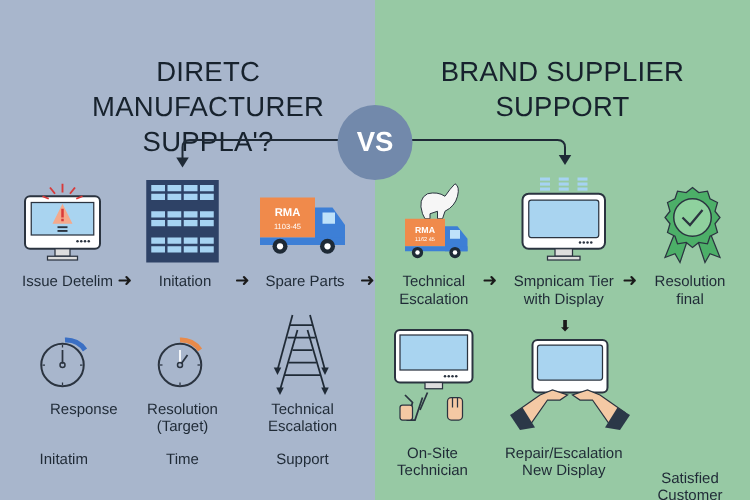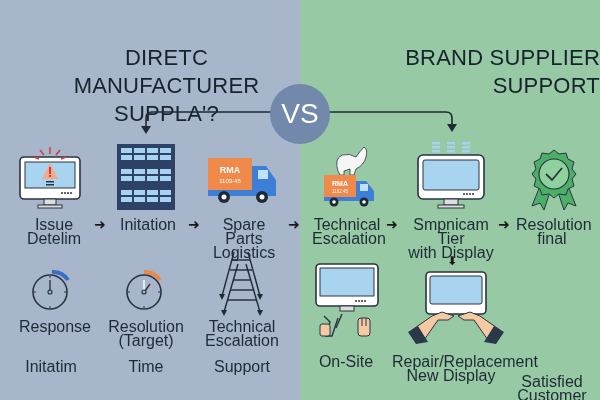--- a/index.html
+++ b/index.html
@@ -10,7 +10,7 @@
   .panel-right { left: 300px; width: 300px; background: #97c9a4; }
   .title { position: absolute; top: 44px; font-size: 22px; line-height: 28px; text-align: center; color: #17222d; letter-spacing: 0.2px; }
   .title-left { left: 0; width: 300px; padding-left: 33px; }
-  .title-right { left: 300px; width: 300px; text-align: right; }
+  .title-right { left: 300px; width: 300px; }
   .vs { position: absolute; left: 270px; top: 84px; width: 60px; height: 60px; border-radius: 50%; background: #7289ab; color: #fff; font-weight: normal; font-size: 28px; display: flex; align-items: center; justify-content: center; }
   .connector { position: absolute; left: 0; top: 0; width: 600px; height: 400px; pointer-events: none; }
   .icon { position: absolute; }

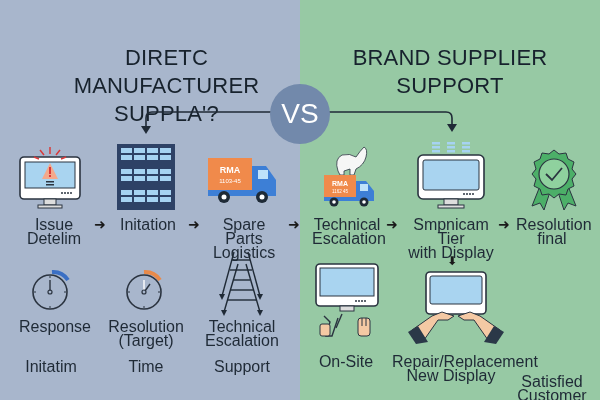--- a/index.html
+++ b/index.html
@@ -11,7 +11,7 @@
   .title { position: absolute; top: 44px; font-size: 22px; line-height: 28px; text-align: center; color: #17222d; letter-spacing: 0.2px; }
   .title-left { left: 0; width: 300px; padding-left: 33px; }
   .title-right { left: 300px; width: 300px; }
-  .vs { position: absolute; left: 270px; top: 84px; width: 60px; height: 60px; border-radius: 50%; background: #7289ab; color: #fff; font-weight: normal; font-size: 28px; display: flex; align-items: center; justify-content: center; }
+  .vs { position: absolute; left: 270px; top: 84px; width: 60px; height: 60px; border-radius: 50%; background: #7289ab; color: #fff; font-weight: bold; font-size: 22px; display: flex; align-items: center; justify-content: center; }
   .connector { position: absolute; left: 0; top: 0; width: 600px; height: 400px; pointer-events: none; }
   .icon { position: absolute; }
   .label { position: absolute; font-size: 16px; line-height: 14px; text-align: center; color: #1f2a36; }

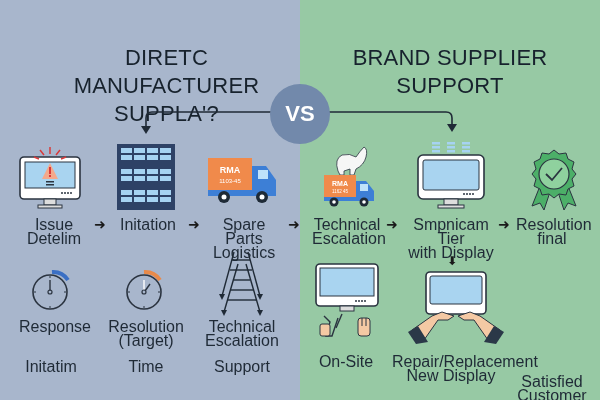--- a/index.html
+++ b/index.html
@@ -14,7 +14,7 @@
   .vs { position: absolute; left: 270px; top: 84px; width: 60px; height: 60px; border-radius: 50%; background: #7289ab; color: #fff; font-weight: bold; font-size: 22px; display: flex; align-items: center; justify-content: center; }
   .connector { position: absolute; left: 0; top: 0; width: 600px; height: 400px; pointer-events: none; }
   .icon { position: absolute; }
-  .label { position: absolute; font-size: 16px; line-height: 14px; text-align: center; color: #1f2a36; }
+  .label { position: absolute; font-size: 12px; line-height: 14px; text-align: center; color: #1f2a36; }
   .arrow { position: absolute; font-size: 14px; font-weight: bold; color: #1a1a1a; }
 </style>
 </head>

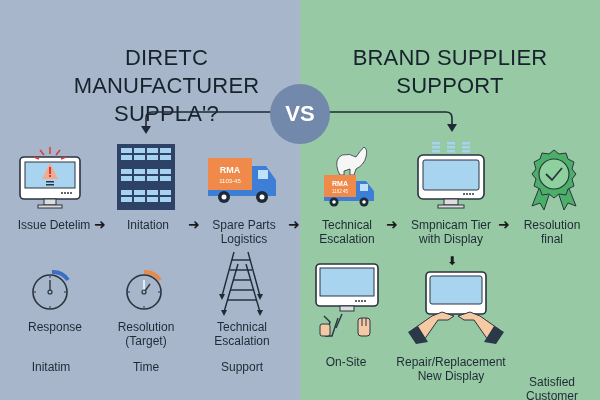--- a/index.html
+++ b/index.html
@@ -115,7 +115,6 @@
 <div class="arrow" style="left:188px;top:216px">➜</div>
 <div class="label" style="left:206px;top:218px;width:76px">
   <div>Spare Parts</div>
-  <div>Logistics</div>
 </div>
 <div class="arrow" style="left:288px;top:216px">➜</div>
 

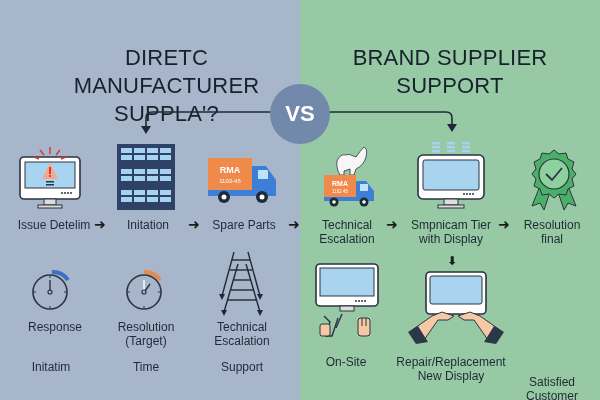--- a/index.html
+++ b/index.html
@@ -221,7 +221,7 @@
     </g>
 </svg>
 
-<div class="label" style="left:14px;top:320px;width:82px">
+<div class="label" style="left:26px;top:320px;width:82px">
   <div>Response</div>
 </div>
 <div class="label" style="left:104px;top:320px;width:84px">

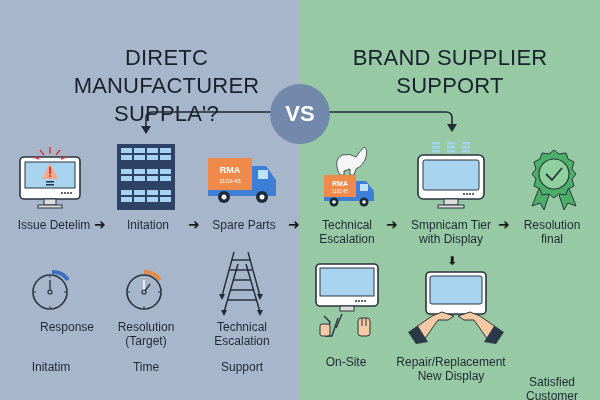--- a/index.html
+++ b/index.html
@@ -272,7 +272,7 @@
   <div>On-Site</div>
 </div>
 <div class="label" style="left:392px;top:355px;width:118px">
-  <div>Repair/Replacement</div>
+  <div>Repair/Escalation</div>
   <div>New Display</div>
 </div>
 <div class="label" style="left:514px;top:375px;width:76px">

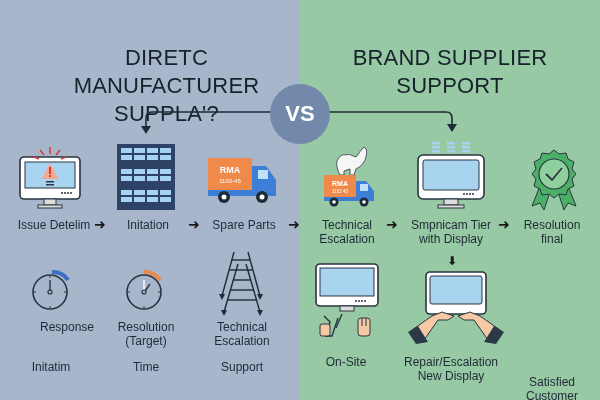--- a/index.html
+++ b/index.html
@@ -270,6 +270,7 @@
 
 <div class="label" style="left:304px;top:355px;width:84px">
   <div>On-Site</div>
+  <div>Technician</div>
 </div>
 <div class="label" style="left:392px;top:355px;width:118px">
   <div>Repair/Escalation</div>

